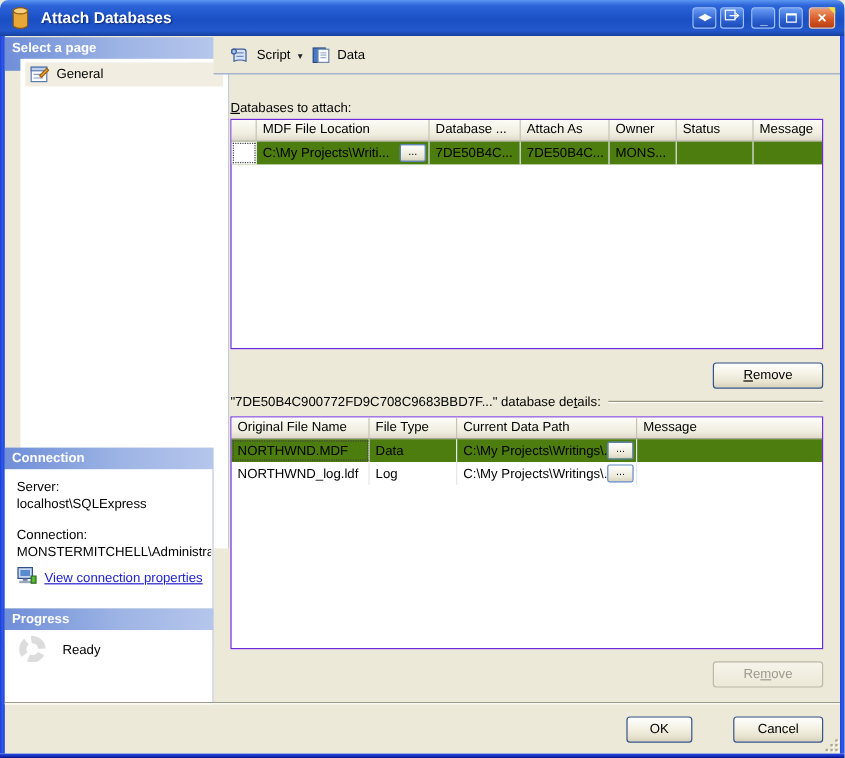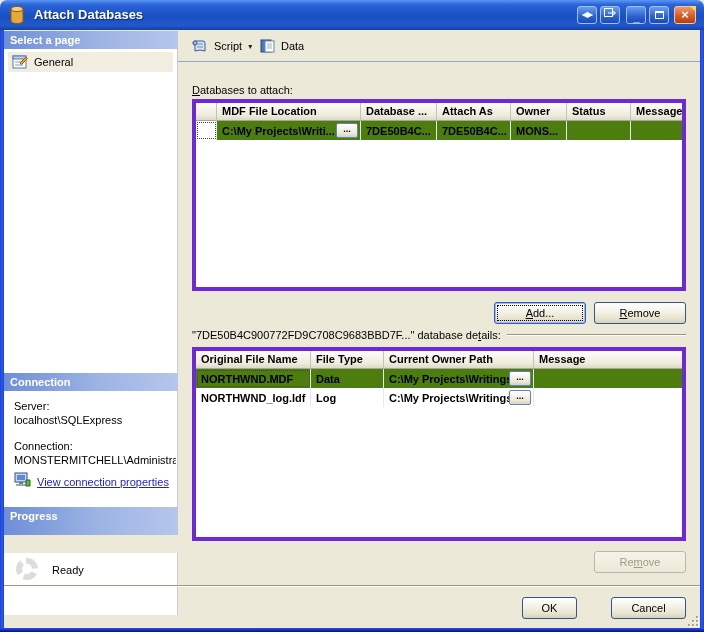--- a/index.html
+++ b/index.html
@@ -126,7 +126,7 @@
   <div class="frame-bottom"></div>
 
   <div class="side-header" style="top:31px;">Select a page</div>
-  <div class="sbox" style="top:49px; height:408px;">
+  <div class="sbox" style="top:49px; height:408px;margin-left:13px;">
     <div class="side-item">
       <svg width="16" height="16" viewBox="0 0 16 16" style="margin-left:4px;">
         <rect x="1" y="2" width="13" height="12" fill="#fff" stroke="#5a7ab0"></rect>

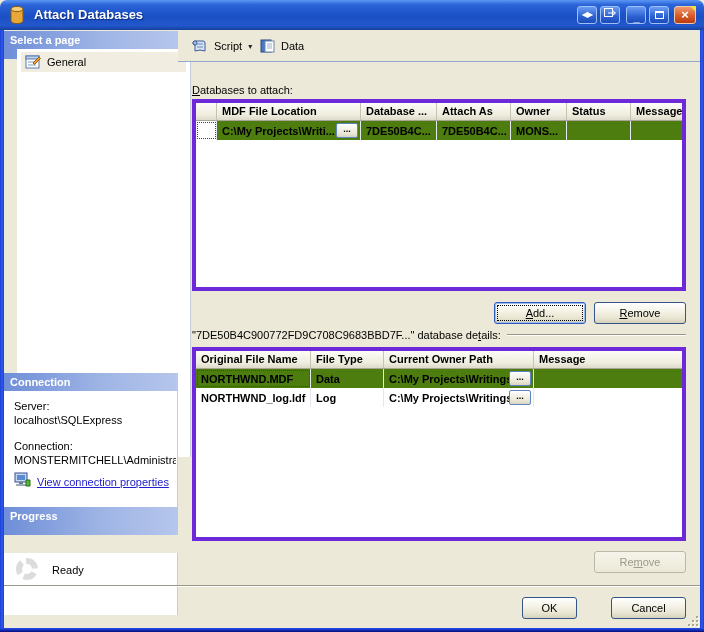--- a/index.html
+++ b/index.html
@@ -56,7 +56,7 @@
   .drop-arrow { margin-left:6px; font-size:8px; color:#222; }
 
   
-  .grid { position:absolute; background:#fff; border:4px solid #6d28d9;font-weight:bold; }
+  .grid { position:absolute; background:#fff; border:1px solid #6d28d9; }
   .ghead { display:flex; height:18px; background:linear-gradient(180deg,#fdfcf7,#efedde 70%,#dedacb);
       border-bottom:1px solid #a9a698; }
   .hcell { line-height:17px; padding-left:5px; border-right:1px solid #c6c3b2; overflow:hidden; white-space:nowrap; }

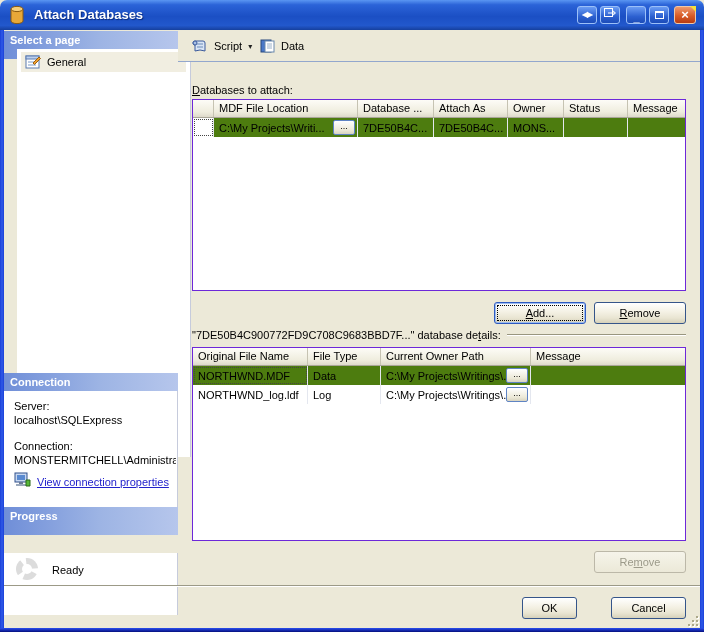--- a/index.html
+++ b/index.html
@@ -214,9 +214,6 @@
     </div>
   </div>
 
-  <button class="btn btn-default" style="left:494px; top:302px;">
-    <span class="u">A</span><span>dd...</span>
-  </button>
   <button class="btn" style="left:594px; top:302px;">
     <span class="u">R</span><span>emove</span>
   </button>

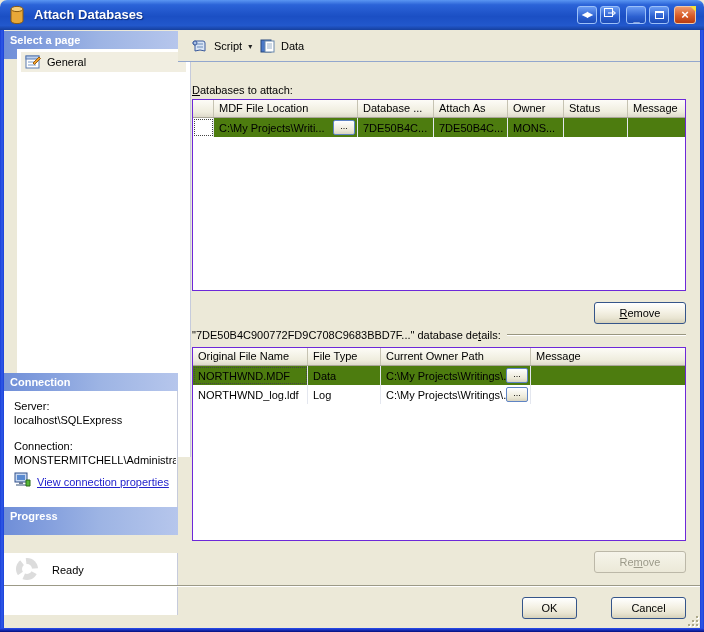--- a/index.html
+++ b/index.html
@@ -227,7 +227,7 @@
     <div class="ghead">
       <div class="hcell" style="width:115px;">Original File Name</div>
       <div class="hcell" style="width:73px;">File Type</div>
-      <div class="hcell" style="width:150px;">Current Owner Path</div>
+      <div class="hcell" style="width:150px;">Current Data Path</div>
       <div class="hcell" style="flex:1; border-right:none;">Message</div>
     </div>
     <div class="grow sel">

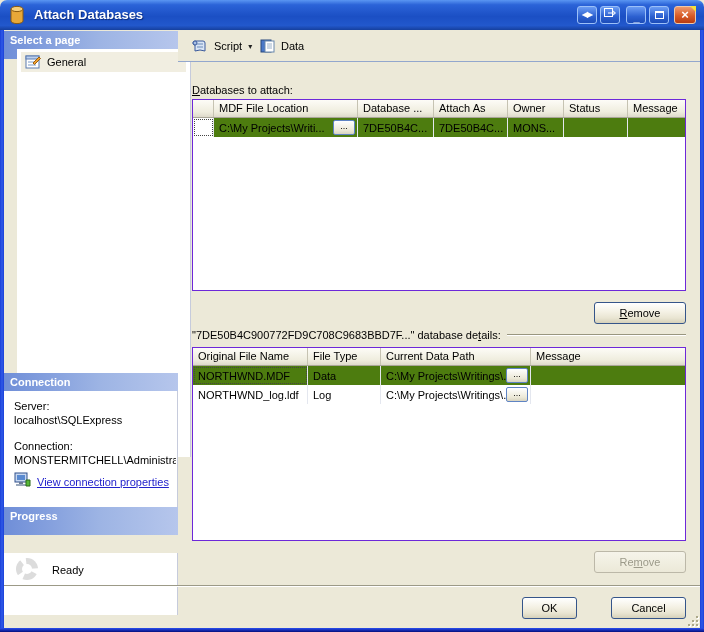--- a/index.html
+++ b/index.html
@@ -158,7 +158,7 @@
   </div>
 
   <div class="side-header" style="top:507px;">Progress</div>
-  <div class="sbox" style="top:525px; height:62px;margin-top:28px;">
+  <div class="sbox" style="top:525px; height:62px;">
     <div class="spinner" style="top:5px;"></div>
     <span class="kv" style="left:48px; top:11px;">Ready</span>
   </div>

